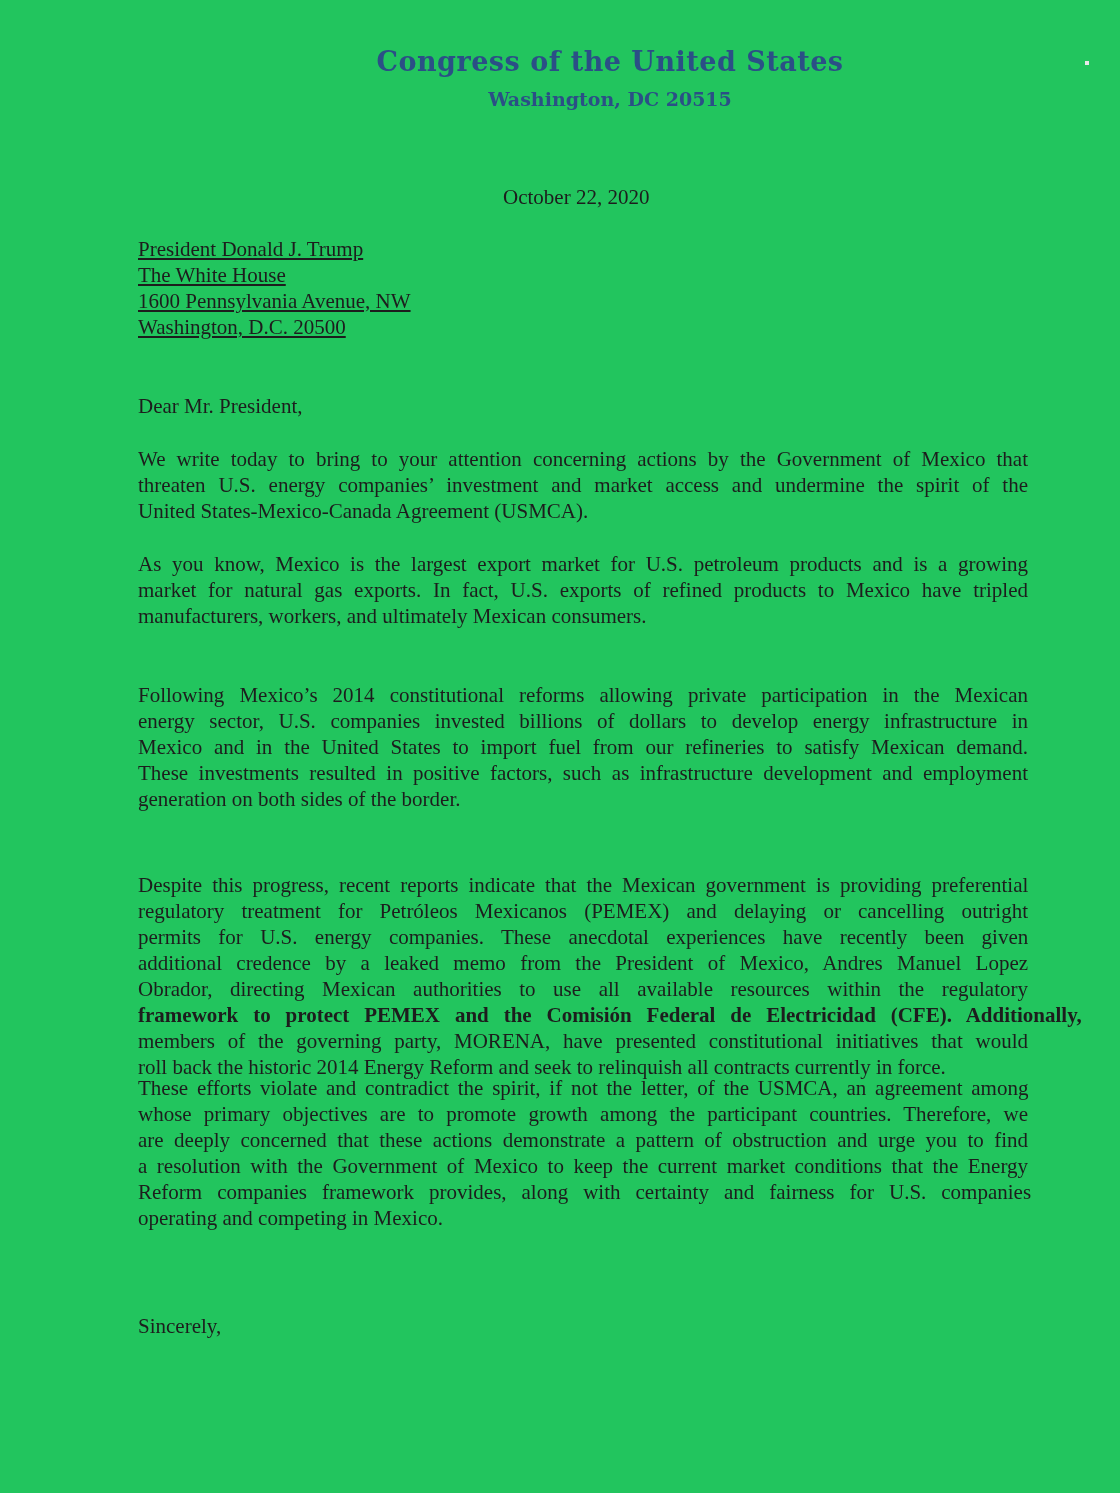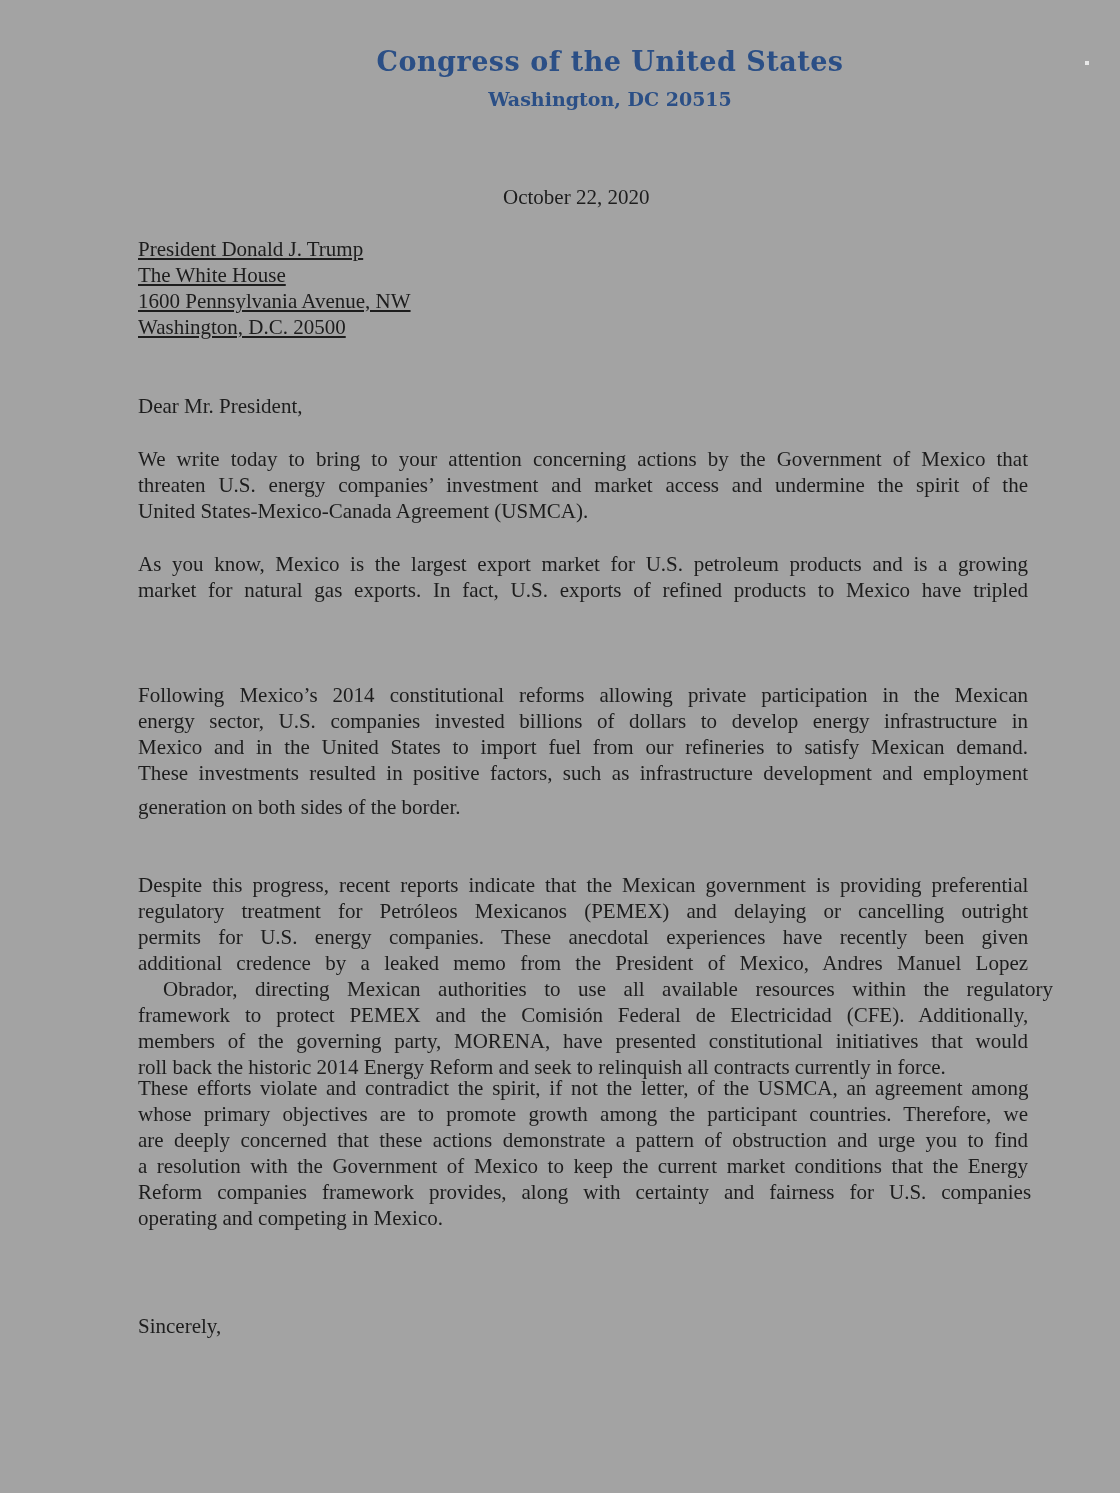--- a/index.html
+++ b/index.html
@@ -4,7 +4,7 @@
   <style>
     html, body { margin: 0; padding: 0; background: #ffffff; }
     body { width: 1120px; height: 1493px; position: relative; overflow: hidden; }
-    .page { position: absolute; left: 0; top: 0; width: 1120px; height: 1493px; background: #a3a3a3; }
+    .page { position: absolute; left: 0; top: 0; width: 1120px; height: 1493px; background: #22c55e; }
     .letterhead { position: absolute; left: 0; width: 1120px; text-align: center; }
     .lh-title {
       top: 46px; left: 50px;

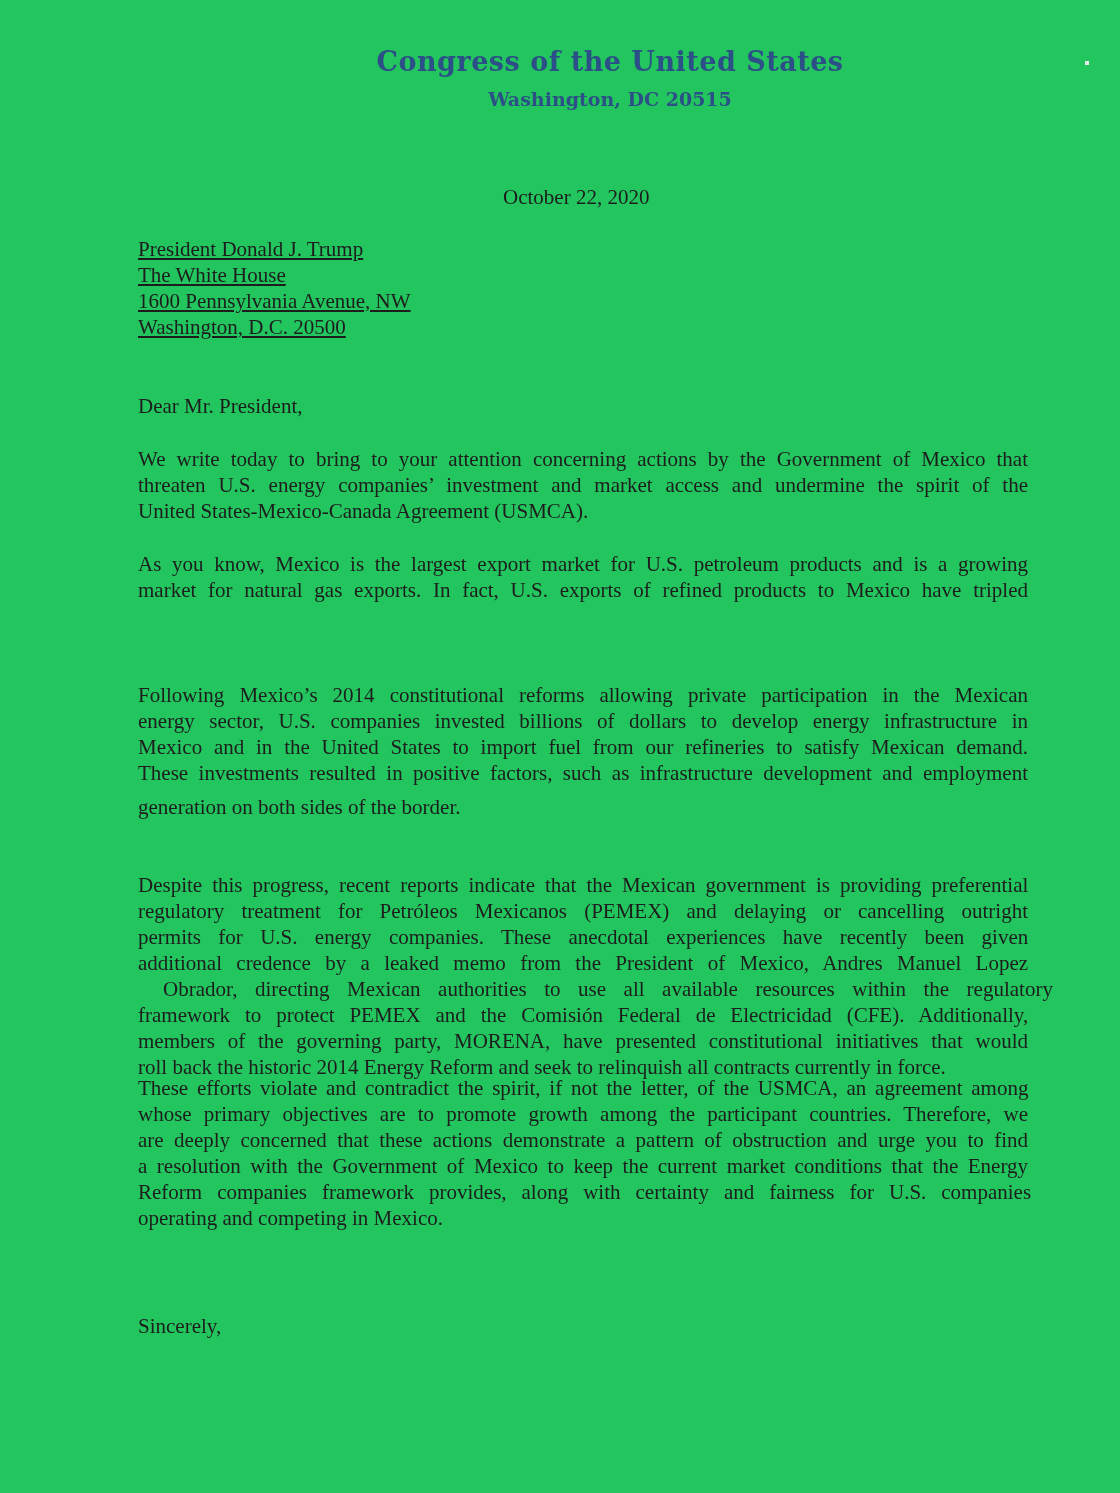--- a/index.html
+++ b/index.html
@@ -67,6 +67,7 @@
   <div class="text para p2">
     <span class="ln" style="display: block; word-spacing: 5.375px;">As you know, Mexico is the largest export market for U.S. petroleum products and is a growing</span>
     <span class="ln" style="display: block; word-spacing: 6.46667px;">market for natural gas exports. In fact, U.S. exports of refined products to Mexico have tripled</span>
+    <span class="ln last" style="display: block;">manufacturers, workers, and ultimately Mexican consumers.</span>
   </div>
 
   <div class="text para p3">

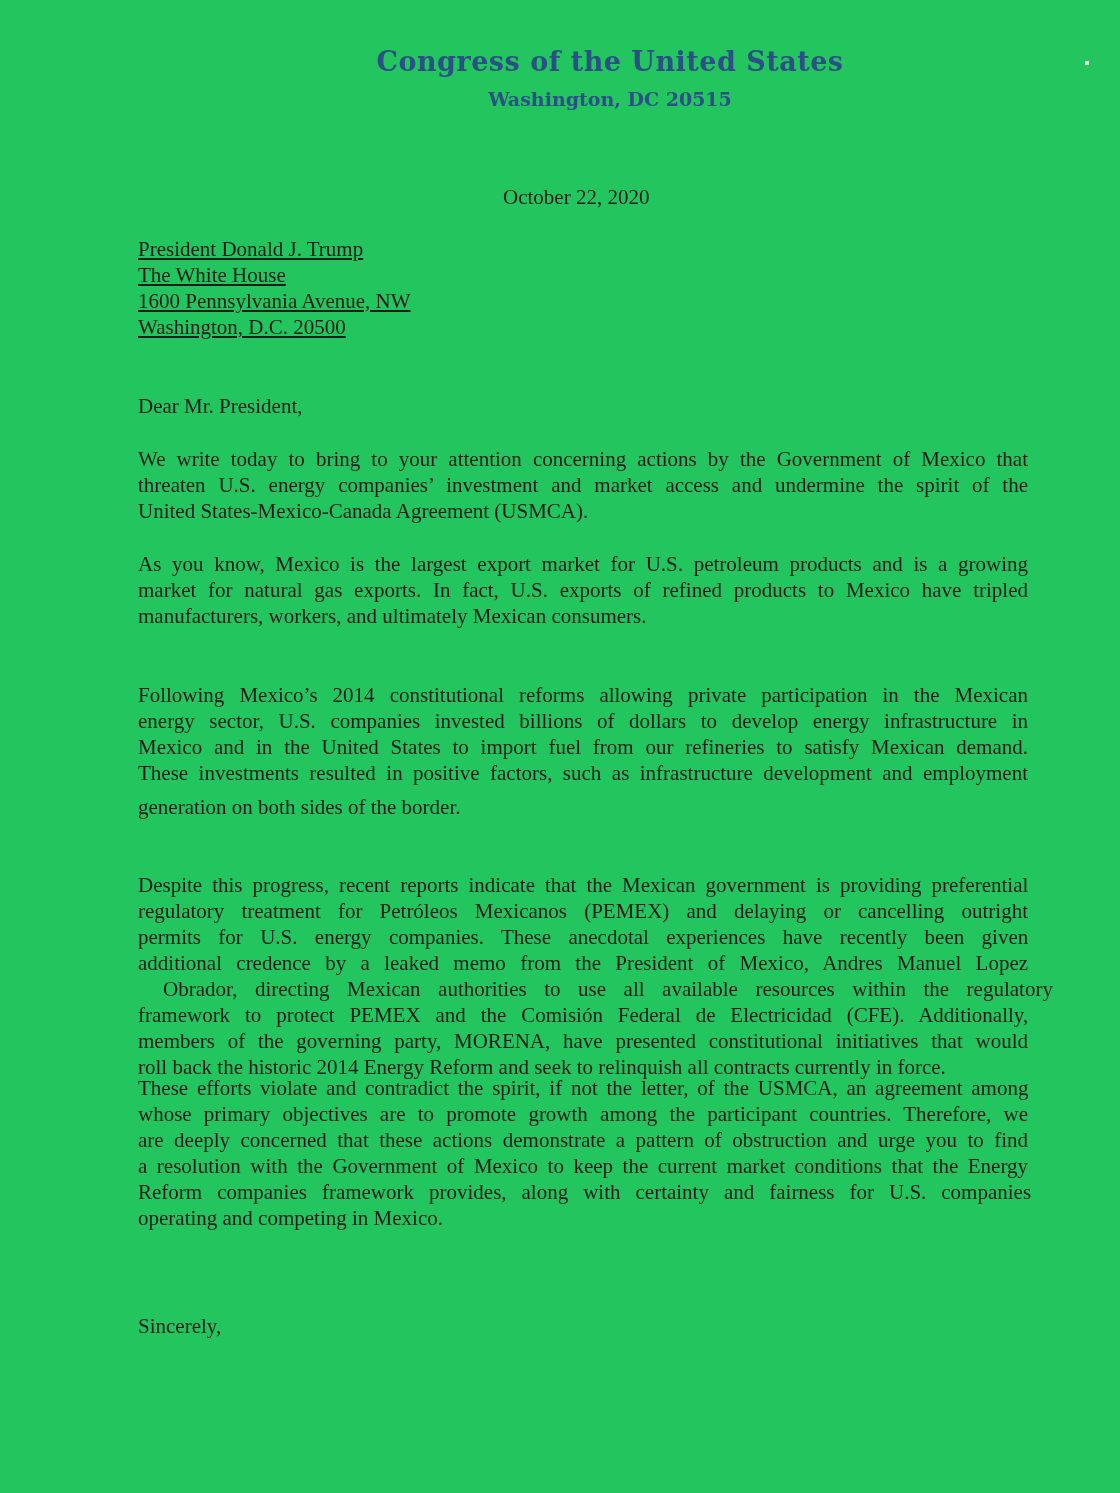--- a/index.html
+++ b/index.html
@@ -75,7 +75,7 @@
     <span class="ln" style="display: block; word-spacing: 9.33333px;">energy sector, U.S. companies invested billions of dollars to develop energy infrastructure in</span>
     <span class="ln" style="display: block; word-spacing: 6.53333px;">Mexico and in the United States to import fuel from our refineries to satisfy Mexican demand.</span>
     <span class="ln" style="display: block; word-spacing: 5.18182px;">These investments resulted in positive factors, such as infrastructure development and employment</span>
-    <span class="ln last" style="display: block; margin-top: 8px;">generation on both sides of the border.</span>
+    <span class="ln last" style="display: block;">generation on both sides of the border.</span>
   </div>
 
   <div class="text para p4">

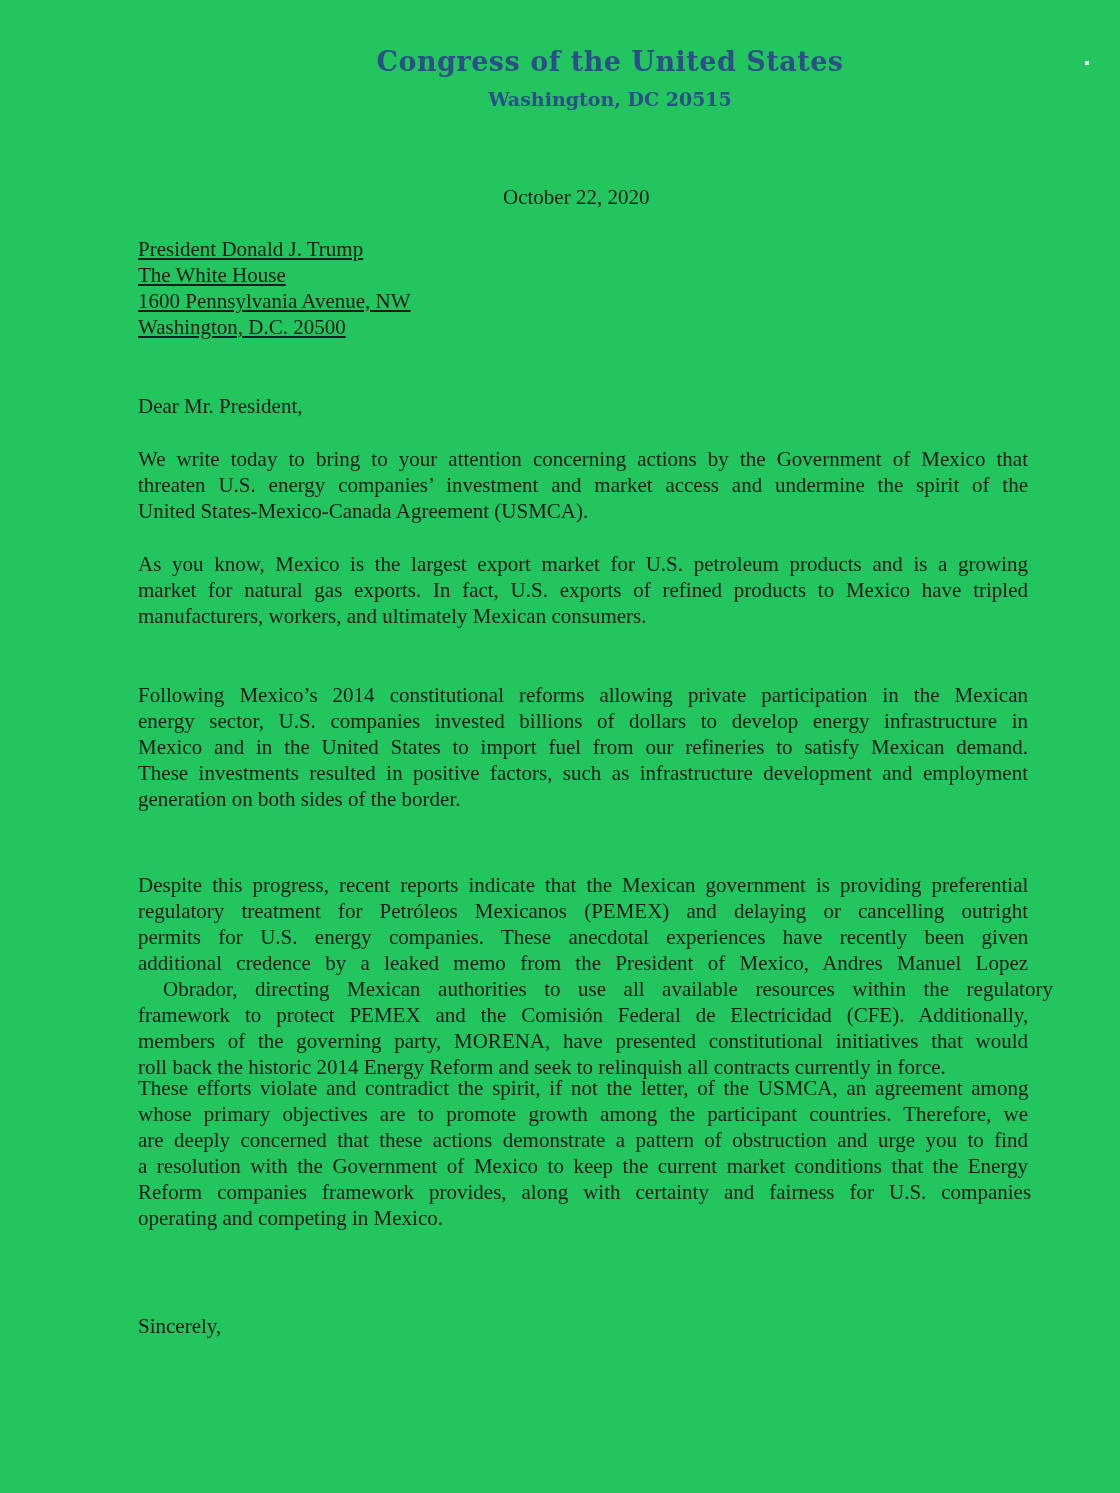--- a/index.html
+++ b/index.html
@@ -83,7 +83,7 @@
     <span class="ln" style="display: block; word-spacing: 11.9px;">regulatory treatment for Petróleos Mexicanos (PEMEX) and delaying or cancelling outright</span>
     <span class="ln" style="display: block; word-spacing: 12.0909px;">permits for U.S. energy companies. These anecdotal experiences have recently been given</span>
     <span class="ln" style="display: block; word-spacing: 9.07692px;">additional credence by a leaked memo from the President of Mexico, Andres Manuel Lopez</span>
-    <span class="ln" style="display: block; word-spacing: 12.2727px; margin-left: 25px;">Obrador, directing Mexican authorities to use all available resources within the regulatory</span>
+    <span class="ln" style="display: block; word-spacing: 12.2727px;">Obrador, directing Mexican authorities to use all available resources within the regulatory</span>
     <span class="ln" style="display: block; word-spacing: 9.63636px;">framework to protect PEMEX and the Comisión Federal de Electricidad (CFE). Additionally,</span>
     <span class="ln" style="display: block; word-spacing: 7.45455px;">members of the governing party, MORENA, have presented constitutional initiatives that would</span>
     <span class="ln last" style="display: block;">roll back the historic 2014 Energy Reform and seek to relinquish all contracts currently in force.</span>

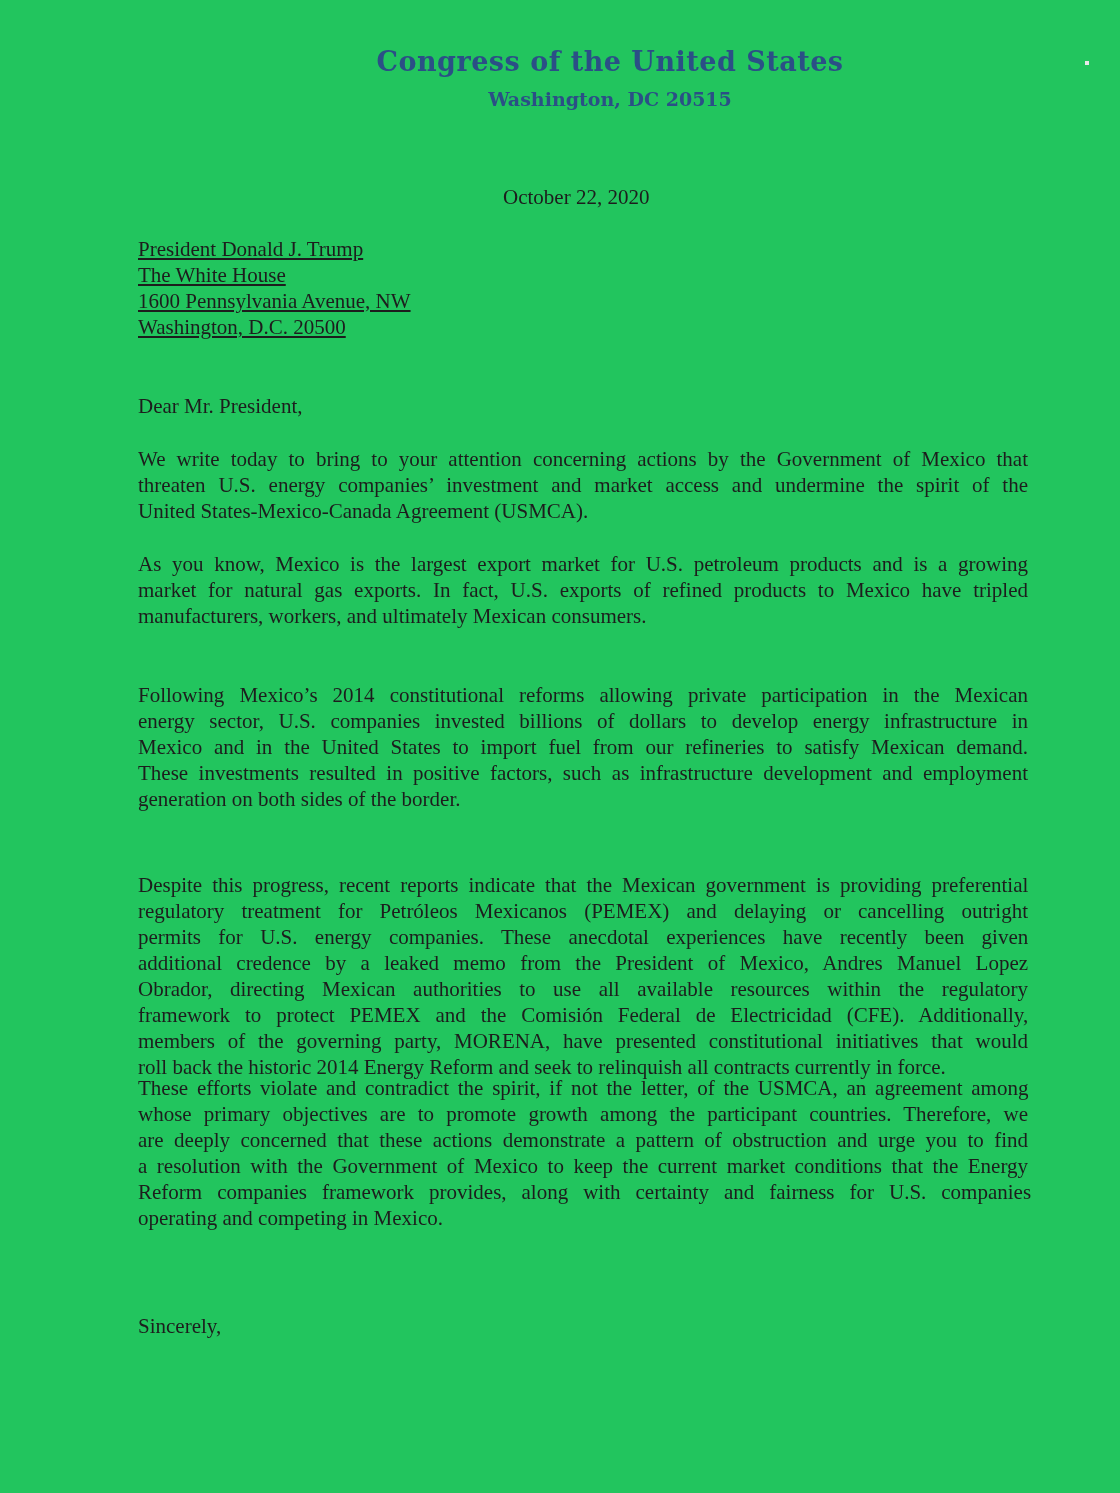--- a/index.html
+++ b/index.html
@@ -84,7 +84,7 @@
     <span class="ln" style="display: block; word-spacing: 12.0909px;">permits for U.S. energy companies. These anecdotal experiences have recently been given</span>
     <span class="ln" style="display: block; word-spacing: 9.07692px;">additional credence by a leaked memo from the President of Mexico, Andres Manuel Lopez</span>
     <span class="ln" style="display: block; word-spacing: 12.2727px;">Obrador, directing Mexican authorities to use all available resources within the regulatory</span>
-    <span class="ln" style="display: block; word-spacing: 9.63636px;">framework to protect PEMEX and the Comisión Federal de Electricidad (CFE). Additionally,</span>
+    <span class="ln" style="display: block; word-spacing: 9.63636px; font-weight: bold;">framework to protect PEMEX and the Comisión Federal de Electricidad (CFE). Additionally,</span>
     <span class="ln" style="display: block; word-spacing: 7.45455px;">members of the governing party, MORENA, have presented constitutional initiatives that would</span>
     <span class="ln last" style="display: block;">roll back the historic 2014 Energy Reform and seek to relinquish all contracts currently in force.</span>
   </div>

